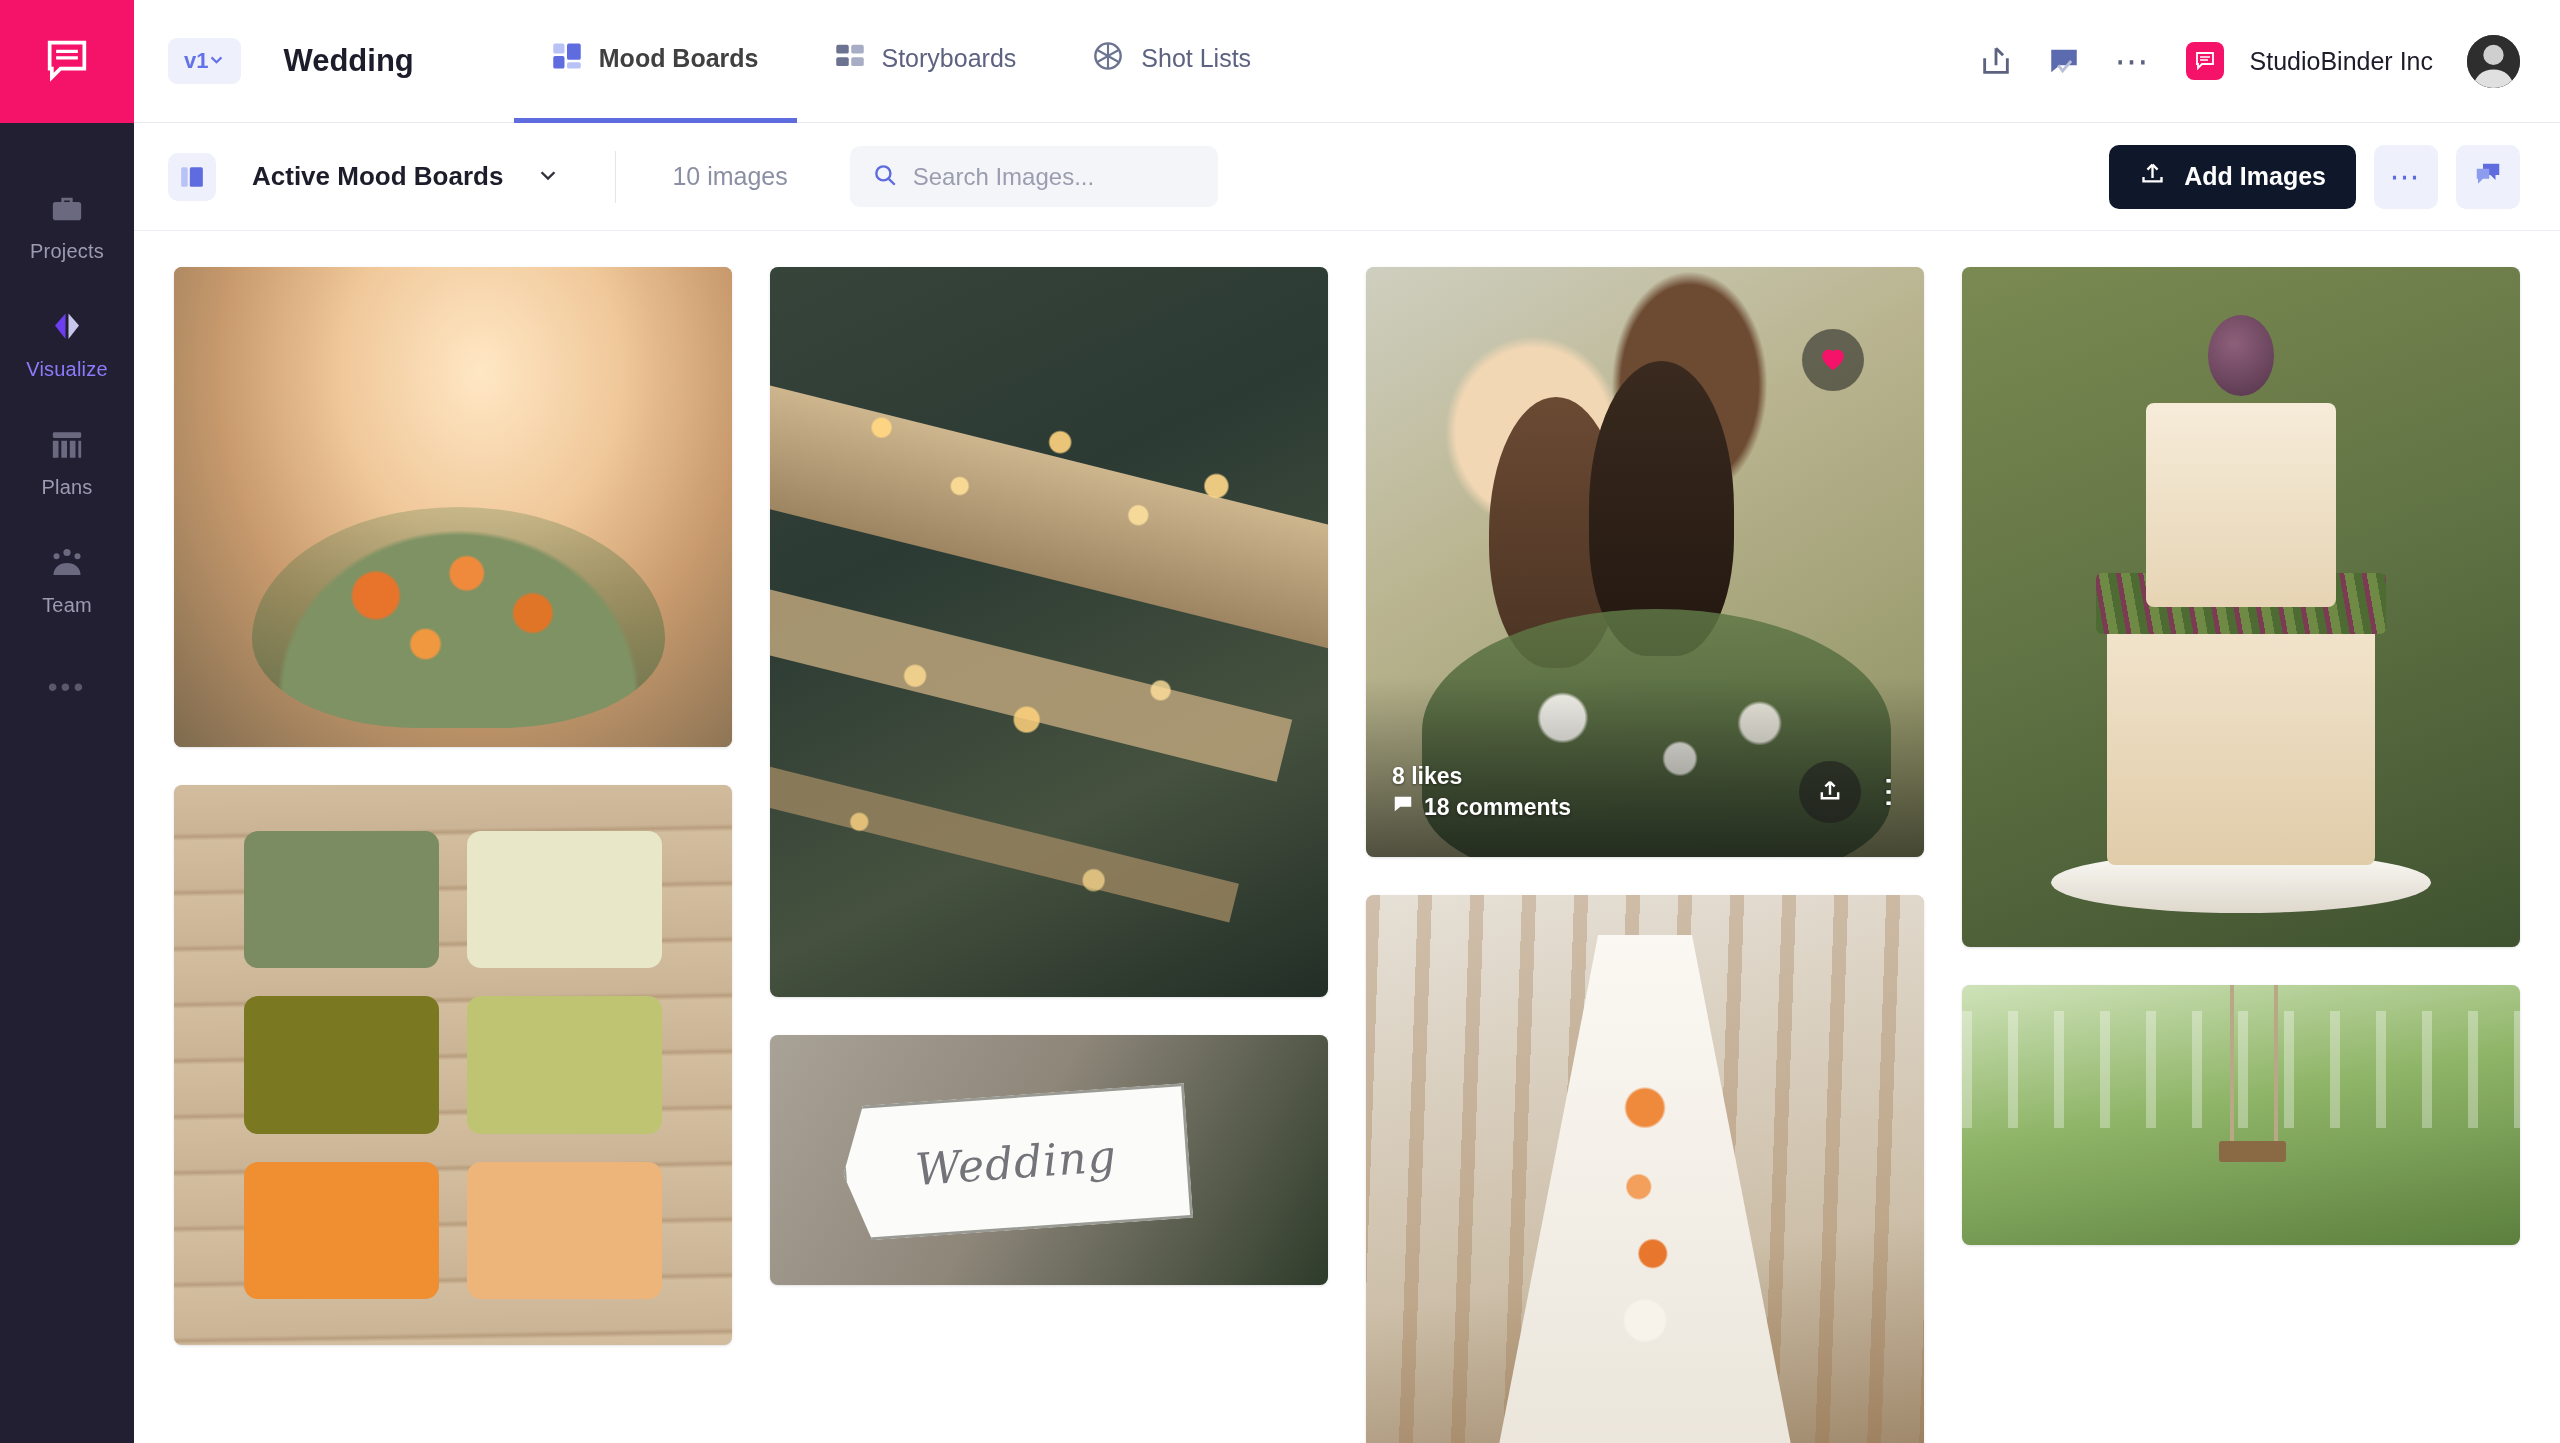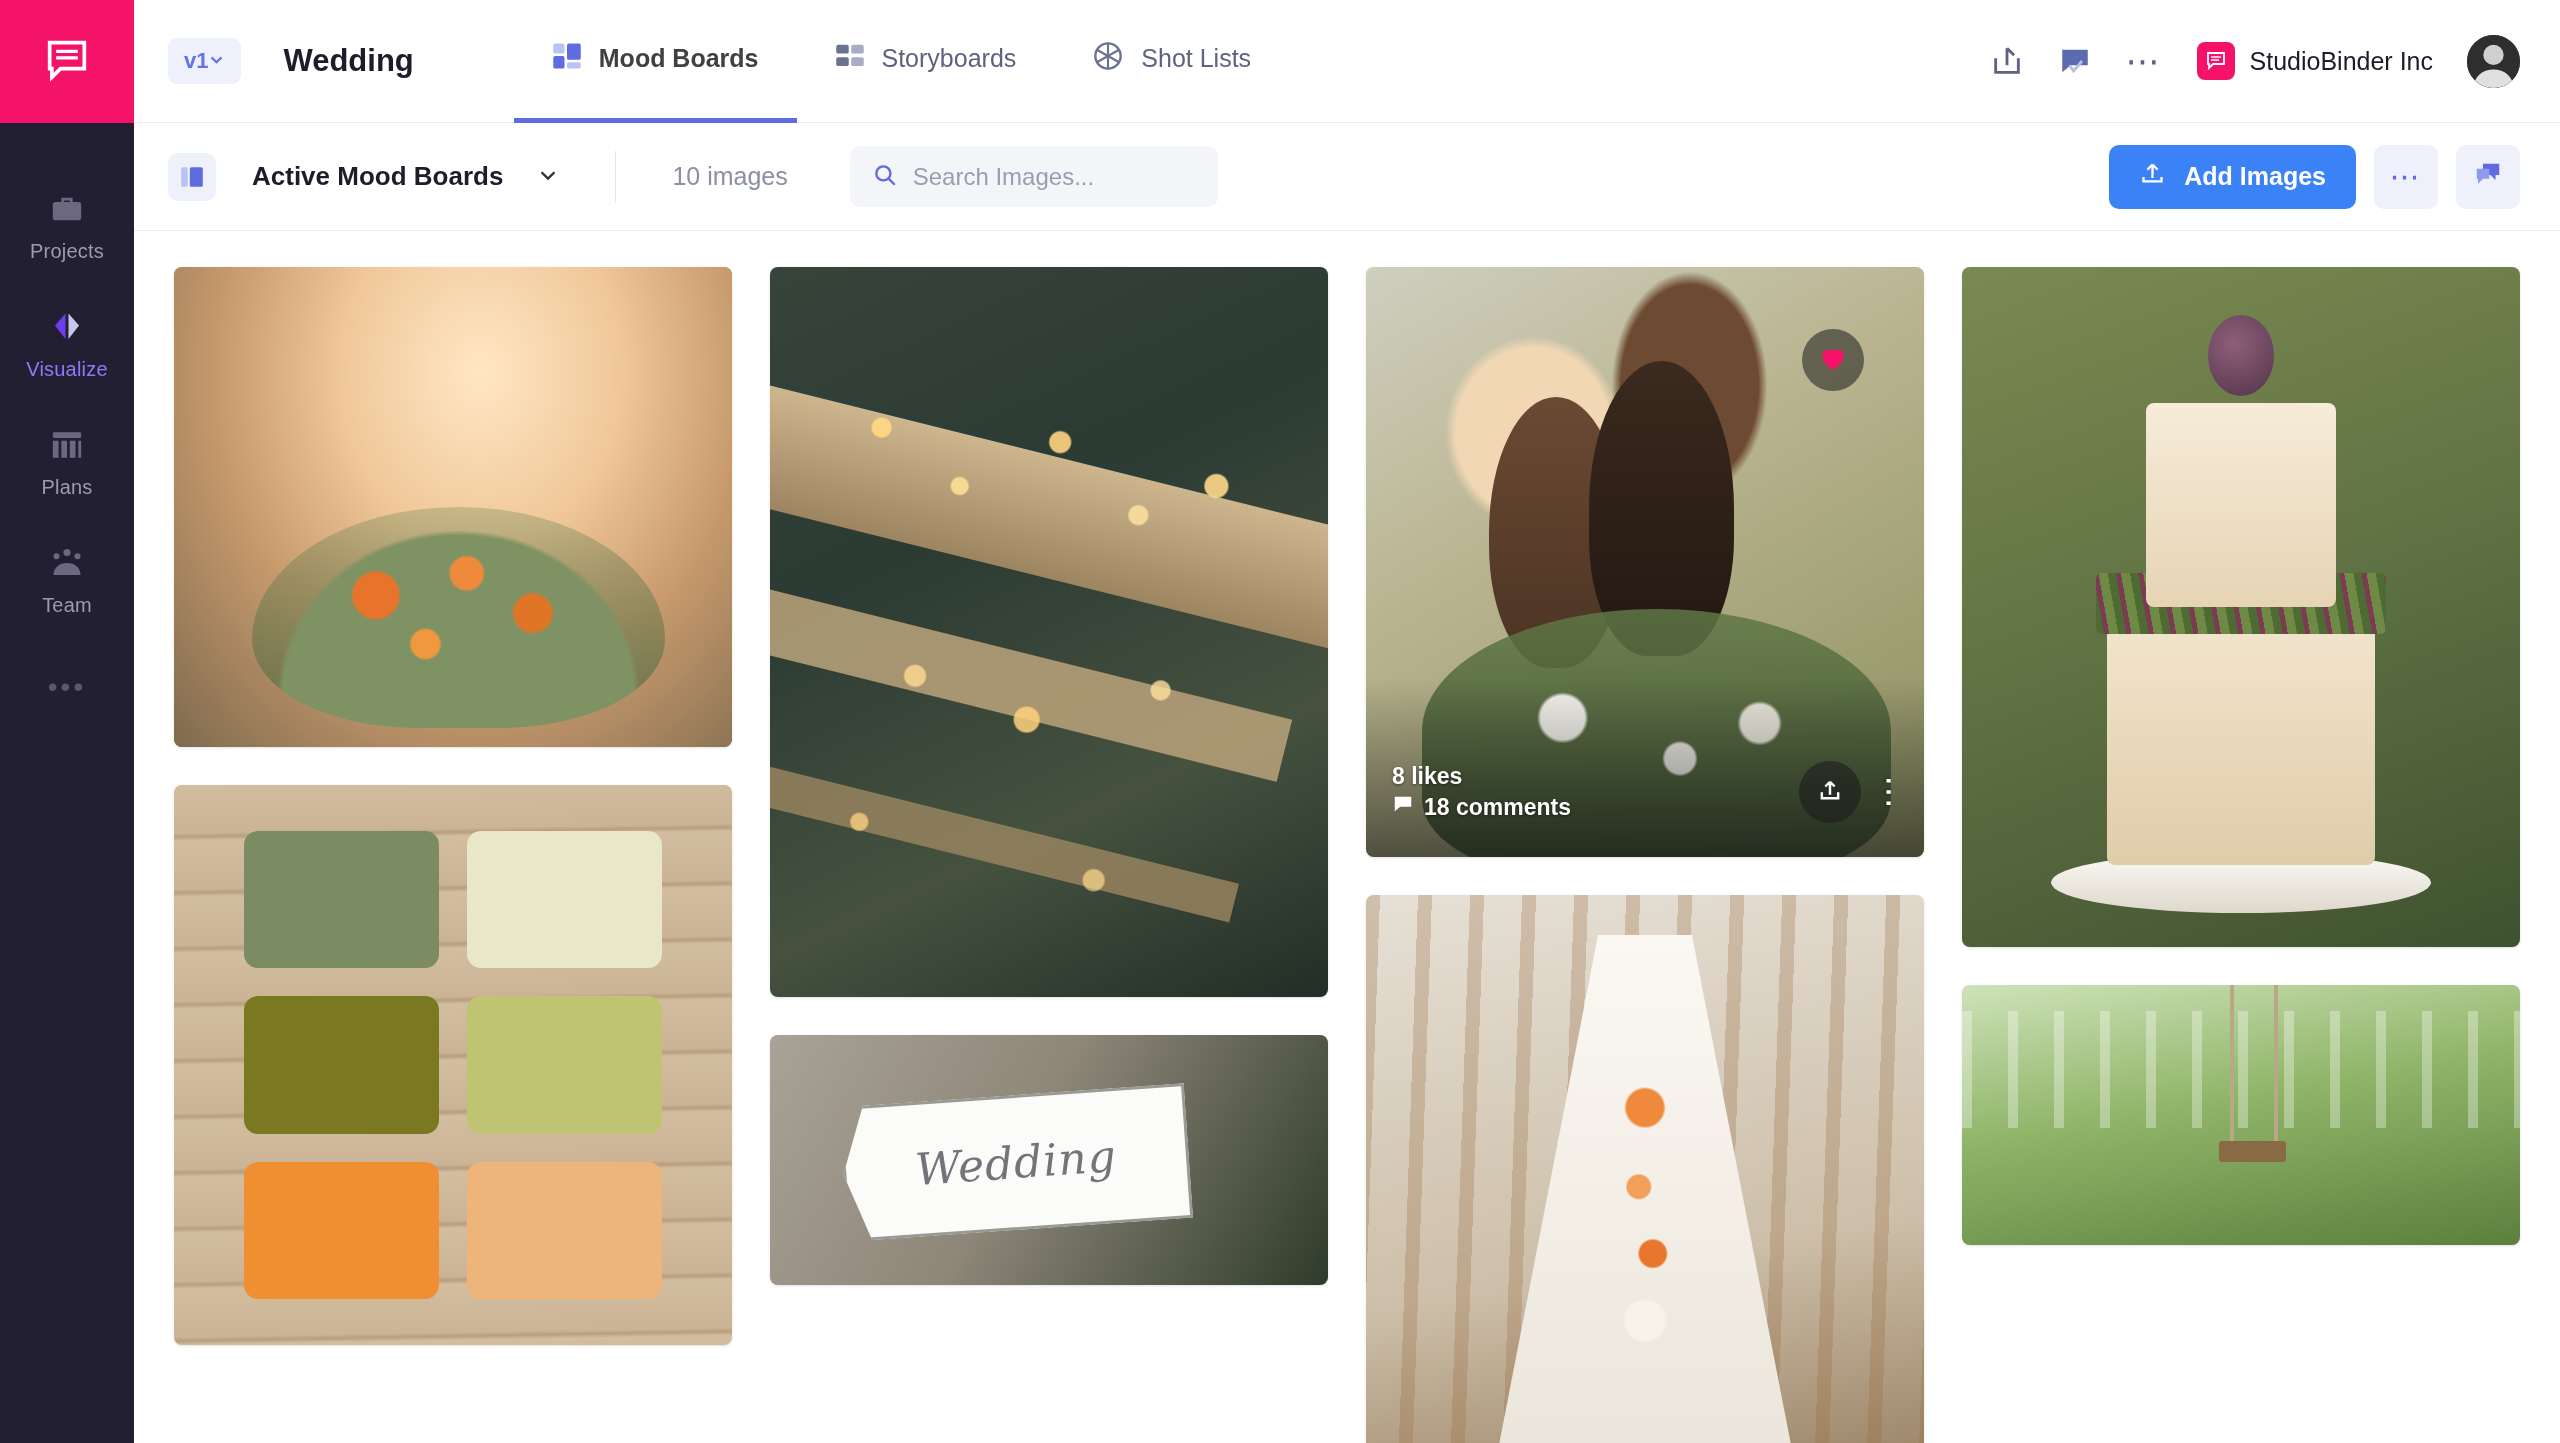--- a/index.html
+++ b/index.html
@@ -61,7 +61,7 @@
   .header-right { margin-left:auto; display:flex; align-items:center; gap: 34px; }
   .hicon { cursor:pointer; display:flex; align-items:center; justify-content:center; }
   .dots-ico { color:#5c6280; font-size: 34px; letter-spacing: 3px; line-height:.6; }
-  .org { display:flex; align-items:center; gap:15px; cursor:pointer; }
+  .org { display:flex; align-items:center; gap:26px; cursor:pointer; }
   .org-logo { width:38px; height:38px; border-radius:8px; background:#f5136a;
               display:flex; align-items:center; justify-content:center; }
   .org-name { font-size:25px; color:#1d1c2b; }

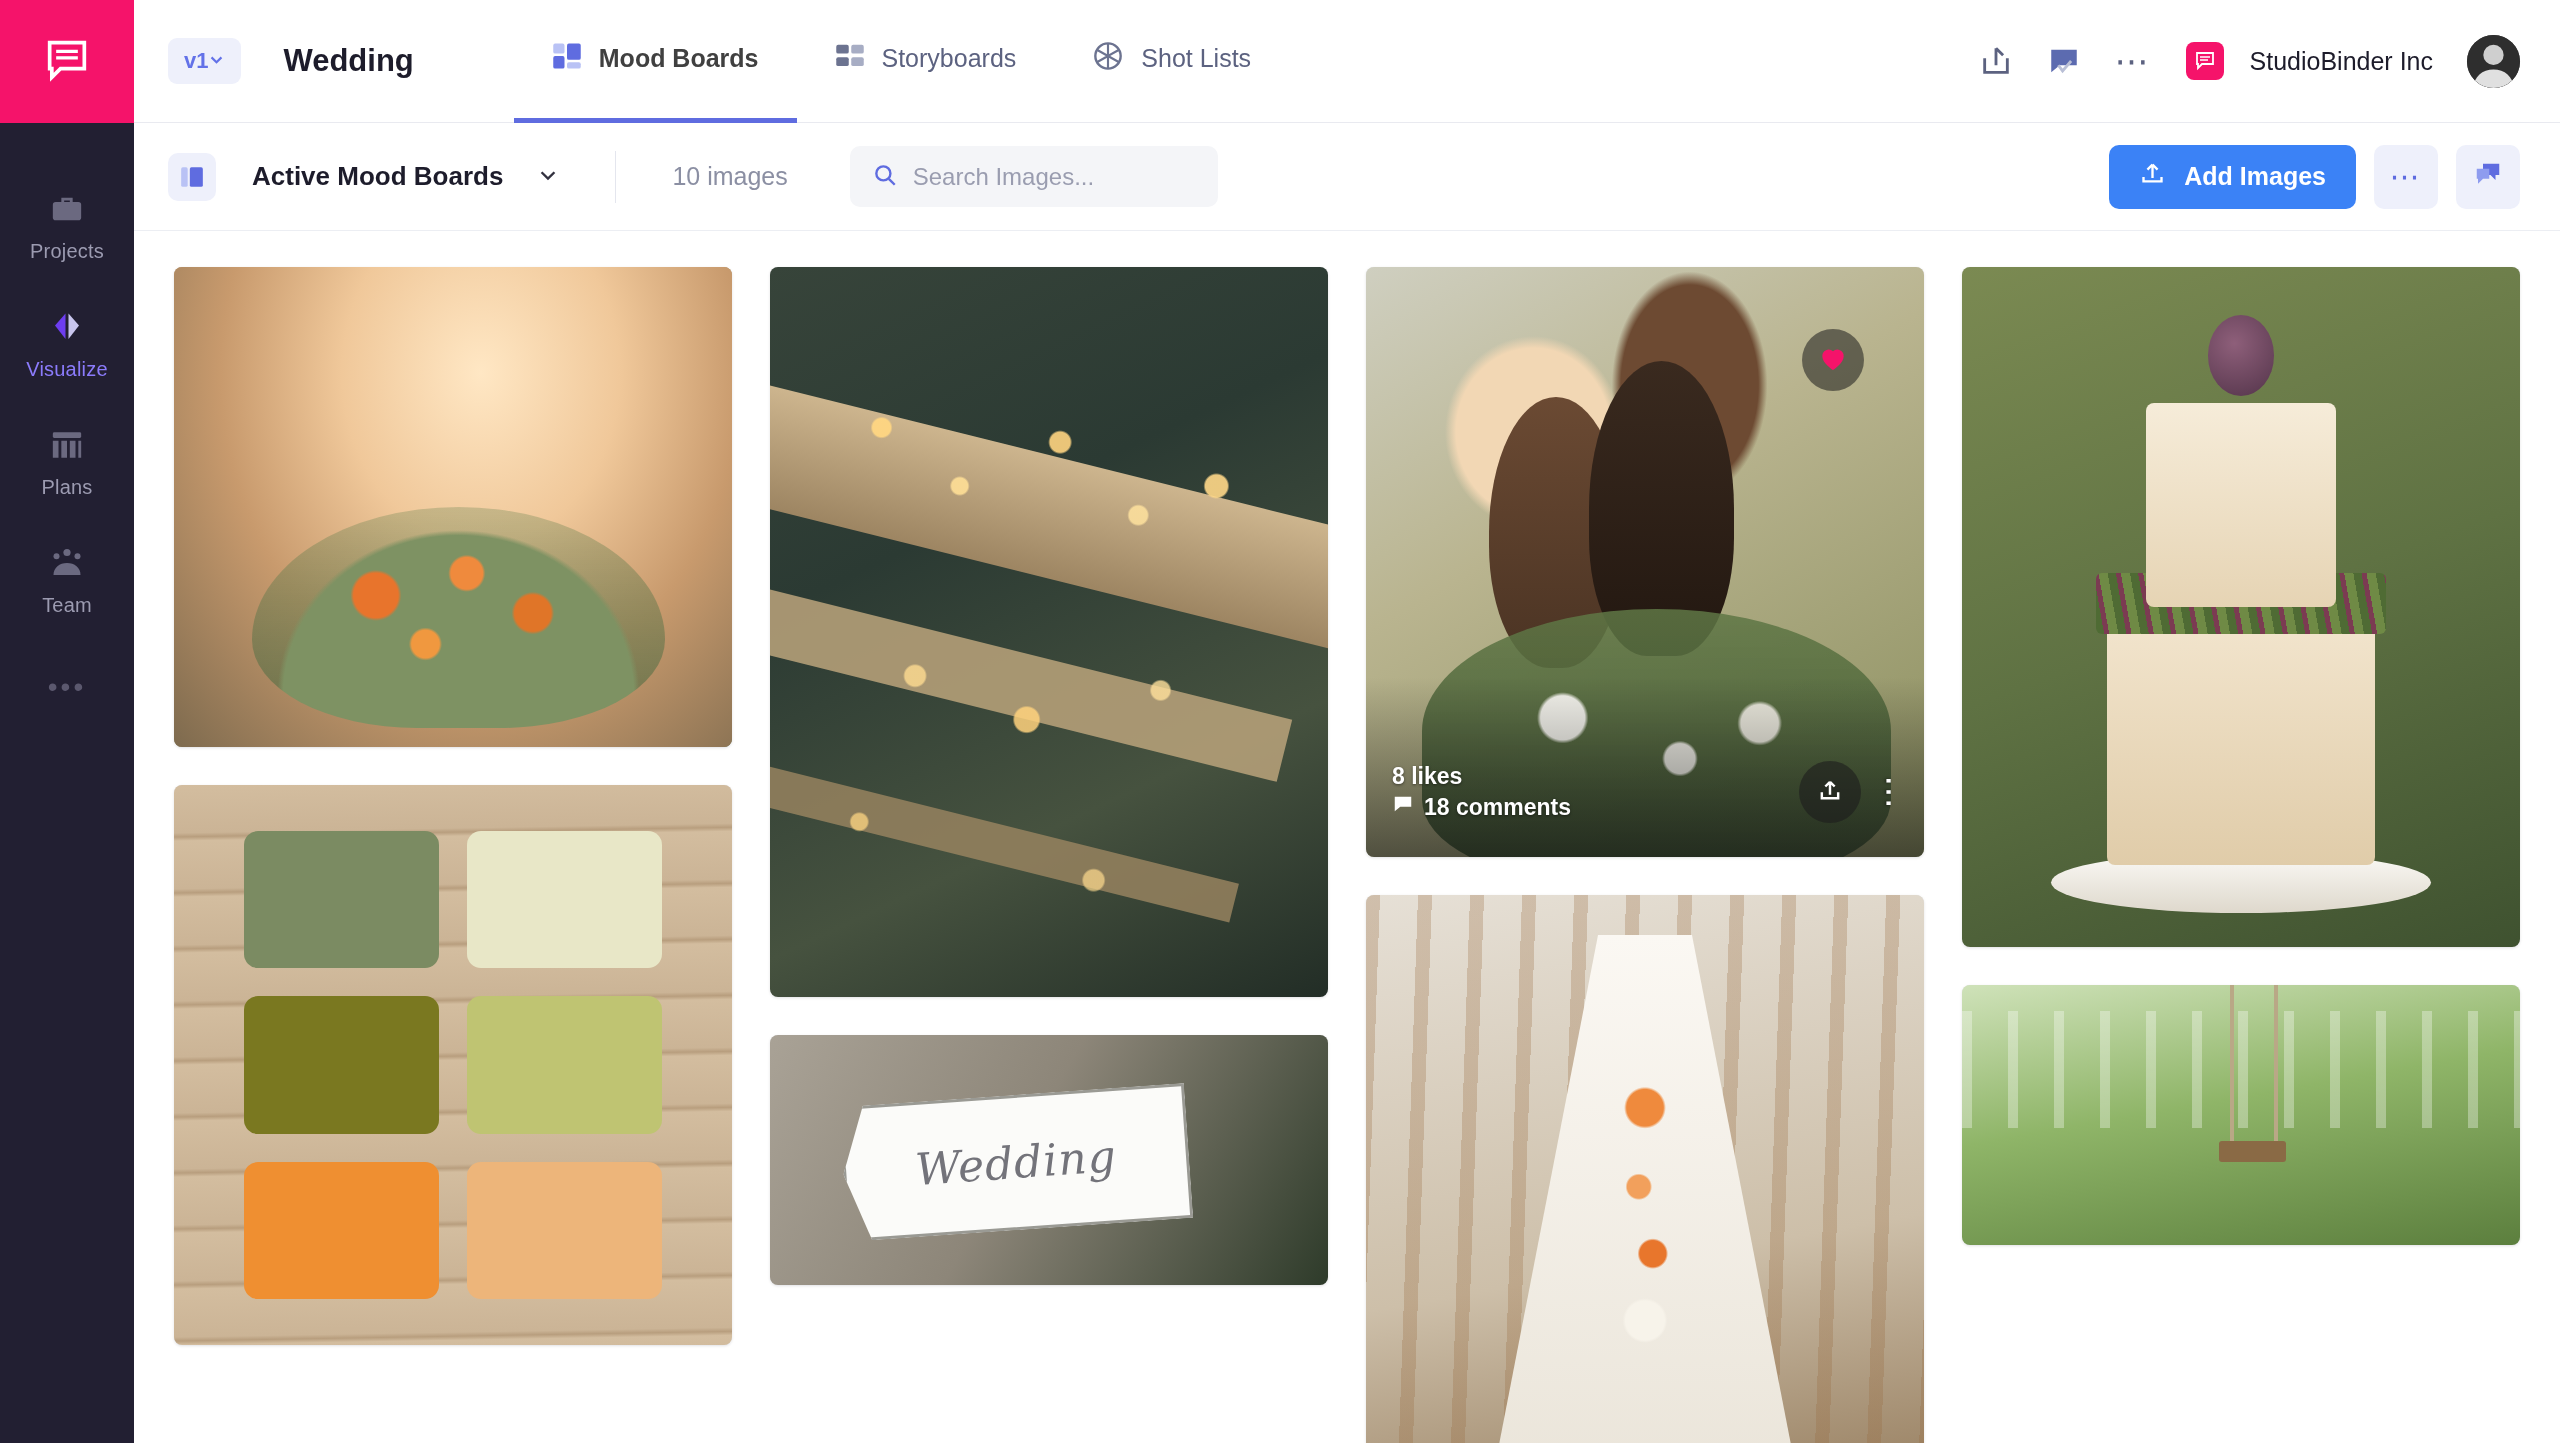--- a/index.html
+++ b/index.html
@@ -91,7 +91,7 @@
   .search input::placeholder { color:#9a9db0; }
   .tb-right { margin-left:auto; display:flex; align-items:center; gap:18px; }
   .btn-primary {
-    background:#3b82f6; color:#fff; border:none; border-radius:10px;
+    background:#0f172a; color:#fff; border:none; border-radius:10px;
     height:64px; padding: 0 30px; display:flex; align-items:center; gap:18px;
     font-size:25px; font-weight:700; cursor:pointer; font-family:"Liberation Sans", sans-serif;
   }

